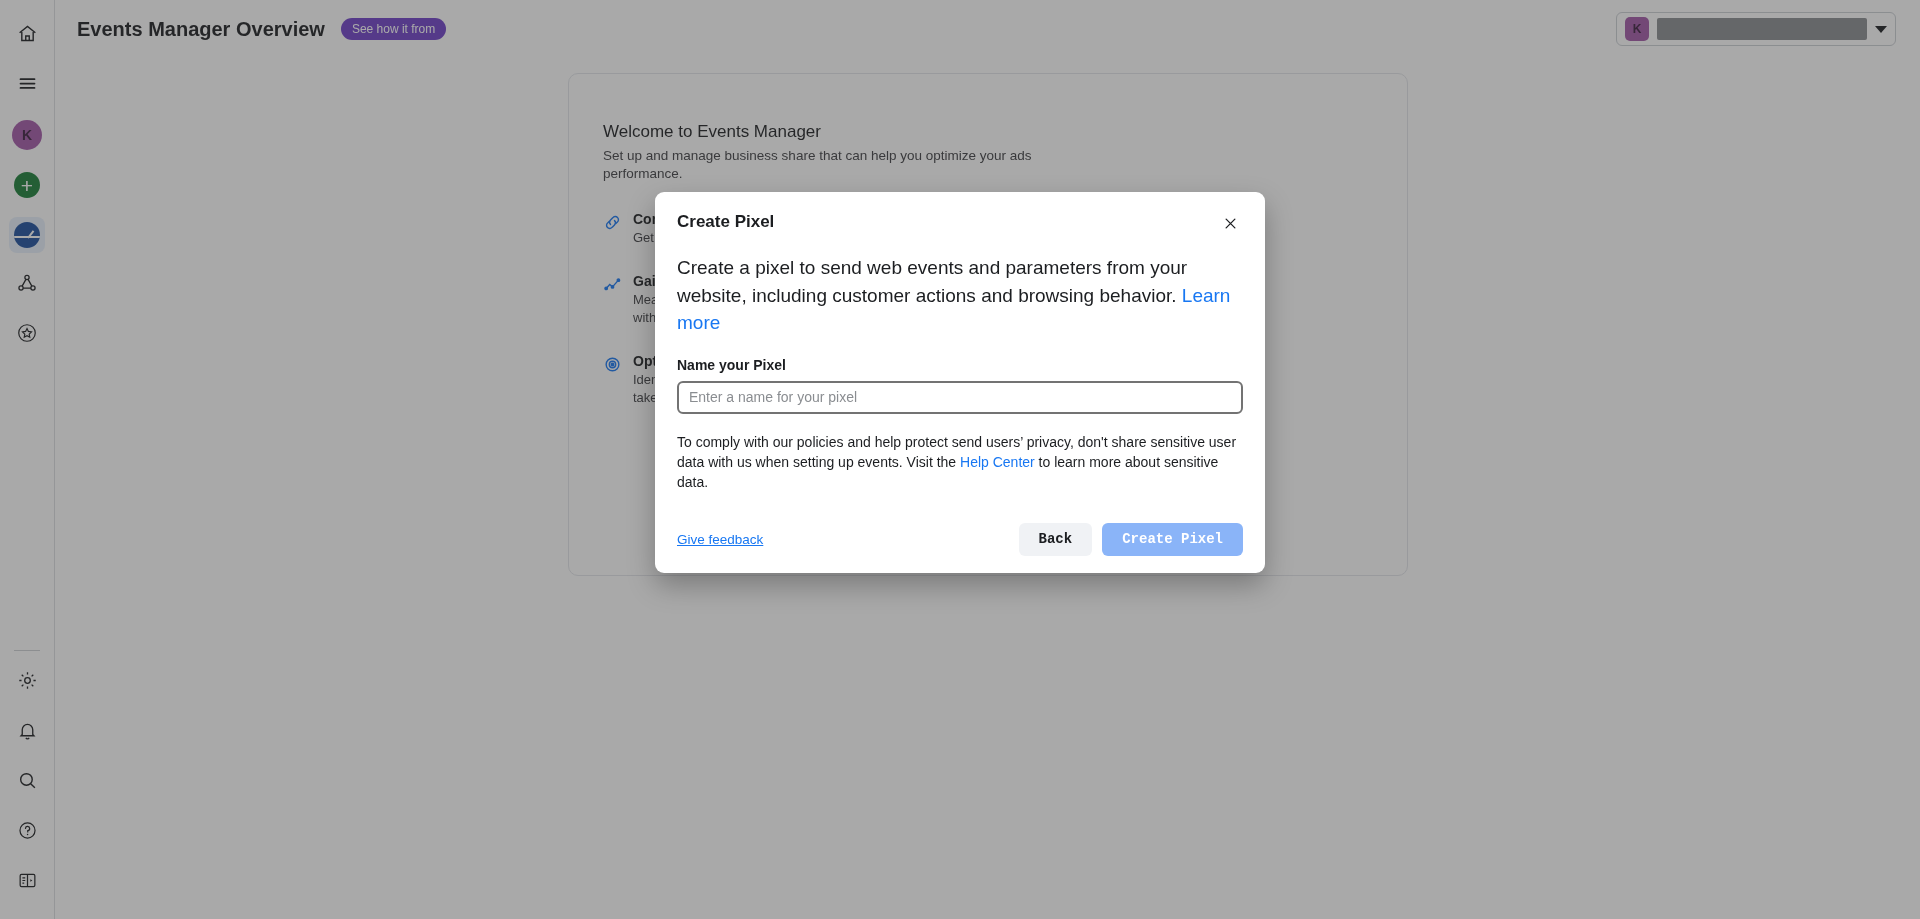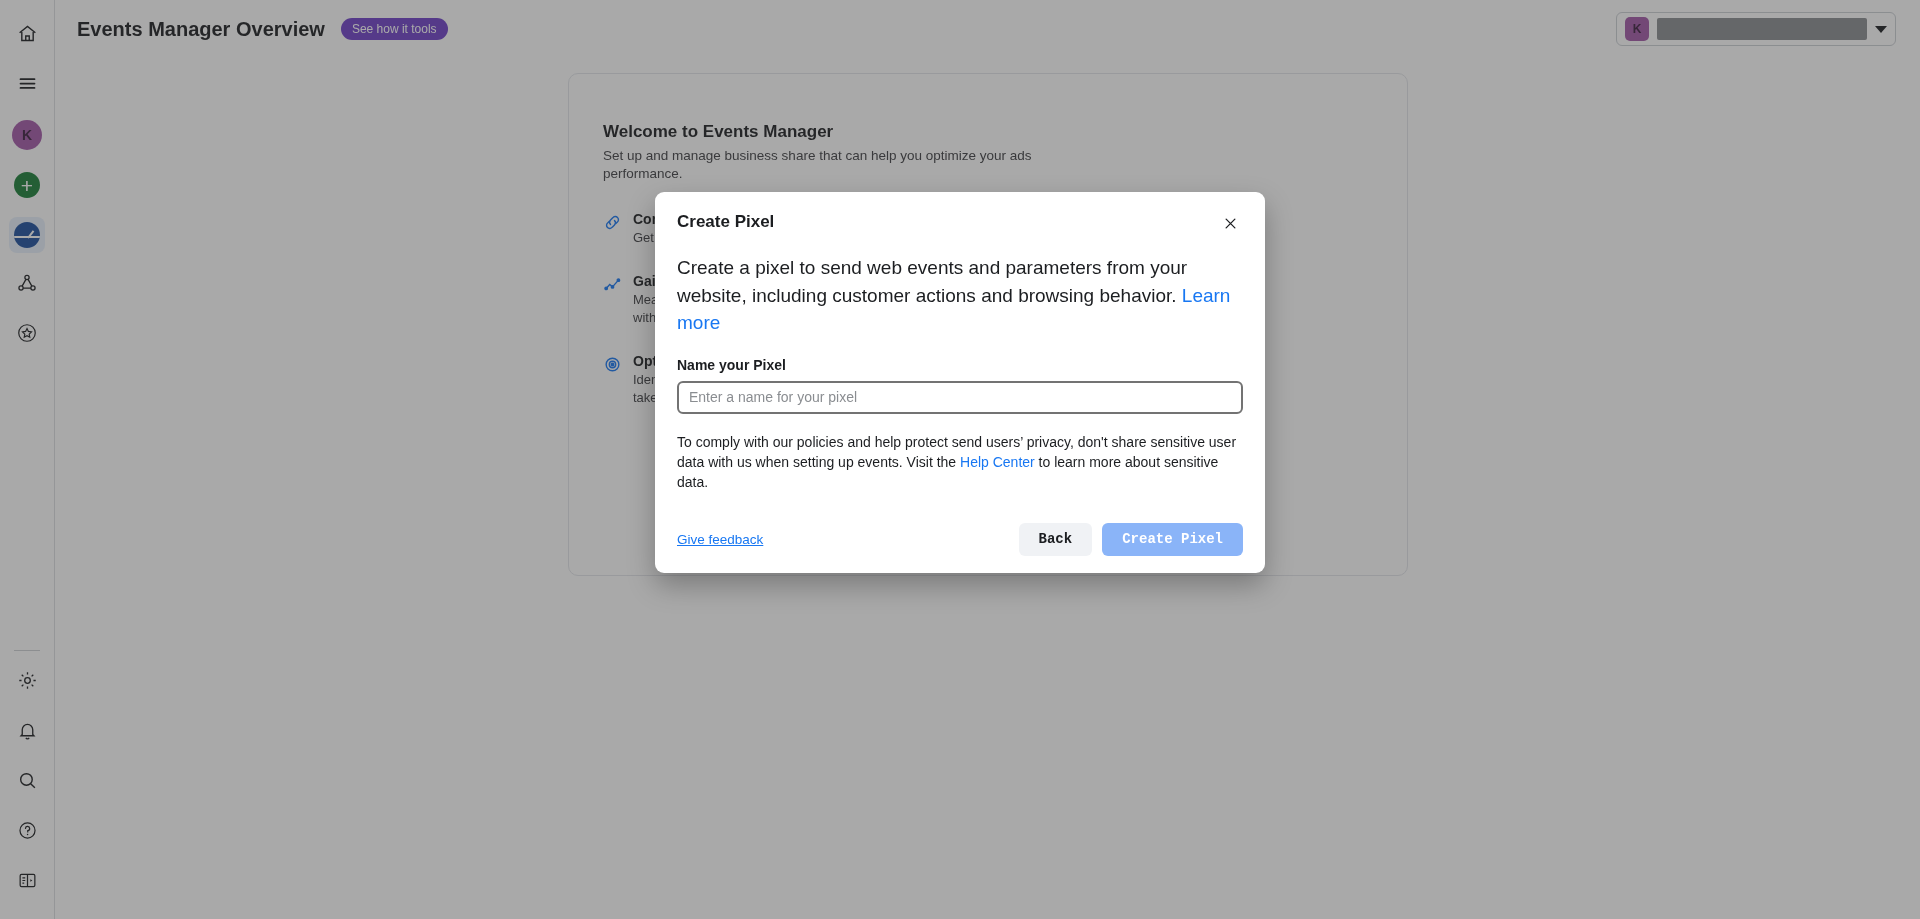--- a/index.html
+++ b/index.html
@@ -244,7 +244,7 @@
 
   <div class="topbar">
     <div class="page-title">Events Manager Overview</div>
-    <div class="badge-pill">See how it tools</div>
+    <div class="badge-pill">See how it from</div>
     <div class="acct-select">
       <div class="acct-avatar">K</div>
       <div class="acct-redacted"></div>

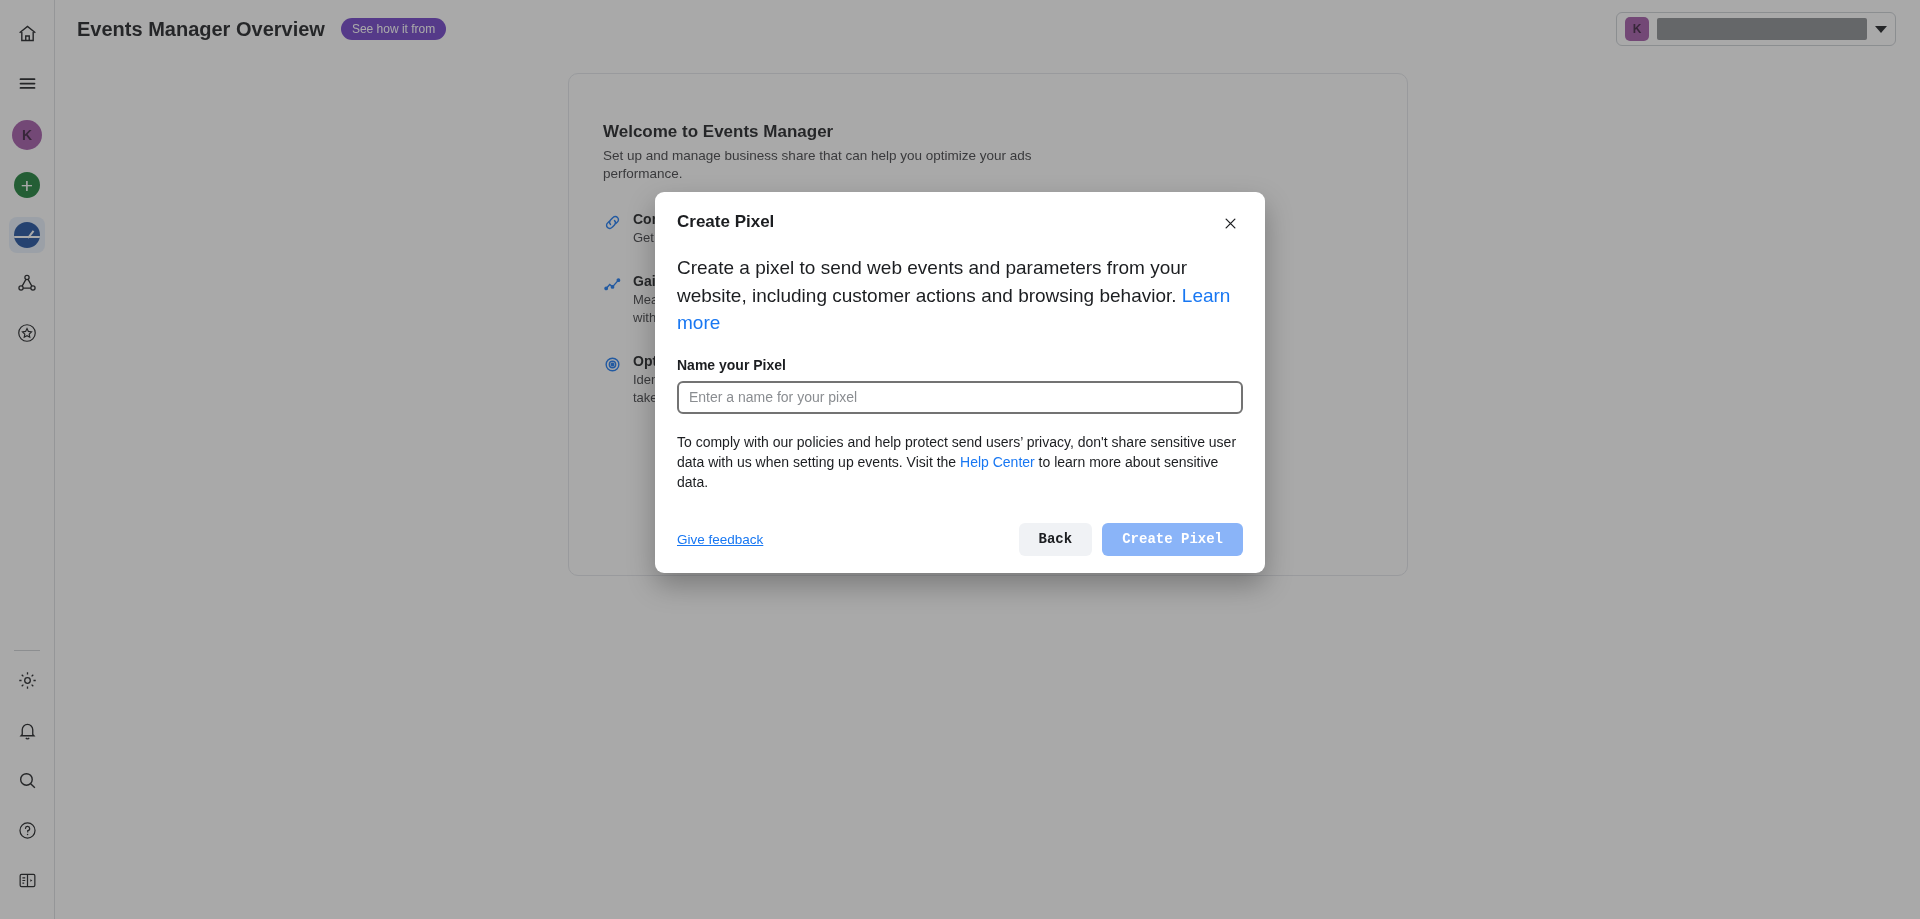--- a/index.html
+++ b/index.html
@@ -88,7 +88,7 @@
     background: #ffffff; border: 1px solid #e4e6eb;
     border-radius: 10px; padding: 48px 0 0 34px;
   }
-  .welcome-title { font-size: 17px; font-weight: bold; color: #1c1e21; }
+  .welcome-title { font-size: 17px; font-weight: normal; color: #1c1e21; }
   .welcome-sub { font-size: 13.5px; color: #404145; margin-top: 5px; line-height: 1.35; max-width: 430px; }
   .feat-list { margin-top: 28px; }
   .feat-item { display: flex; margin-bottom: 26px; }

